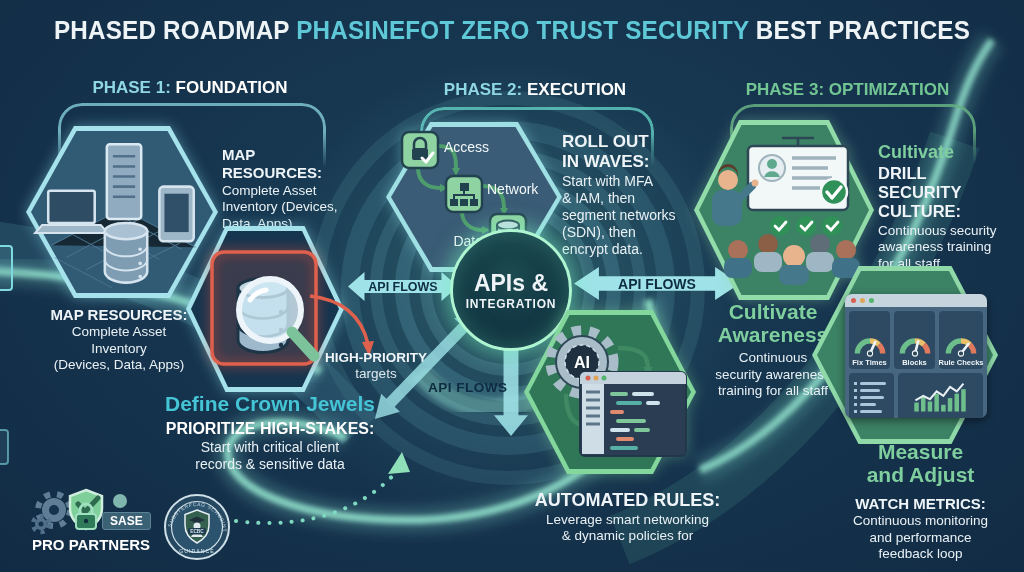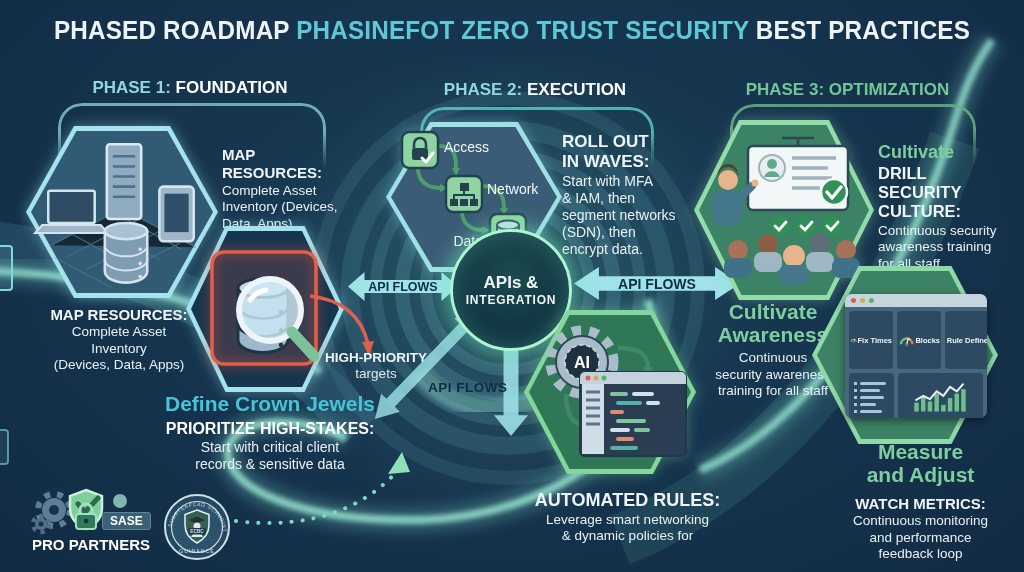--- a/index.html
+++ b/index.html
@@ -287,7 +287,7 @@
   </div>
 
   <div class="hub" style="left:450px;top:229px;width:116px;height:116px;">
-    <div class="b" style="font-size:17px;">APIs &amp;</div>
+    <div class="b" style="font-size:23px;">APIs &amp;</div>
     <div class="b" style="font-size:12px;letter-spacing:.8px;">INTEGRATION</div>
   </div>
 

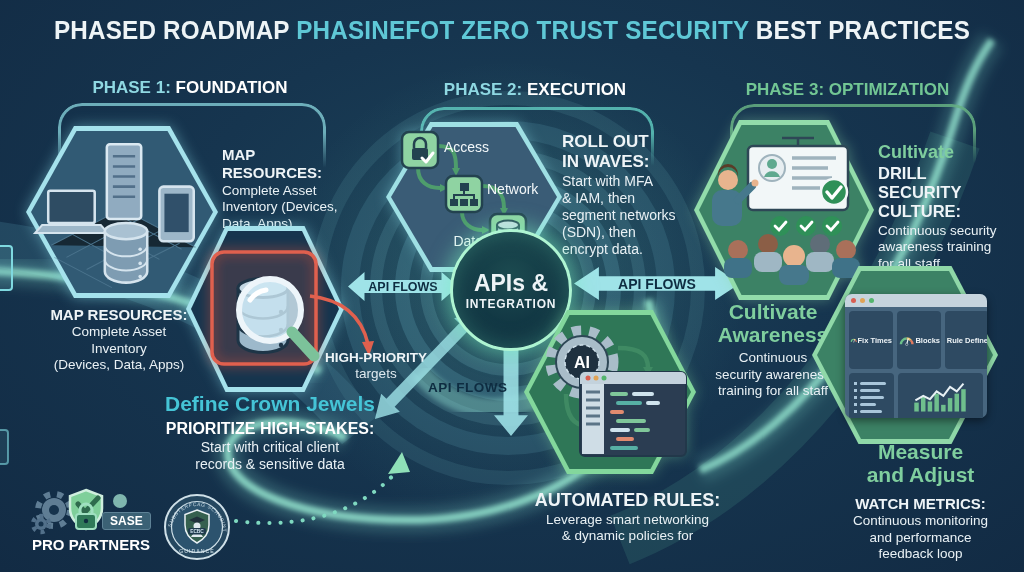--- a/index.html
+++ b/index.html
@@ -34,7 +34,7 @@
   .dot{width:5px;height:5px;border-radius:50%;}
   .dash-body{padding:4px;display:flex;flex-direction:column;gap:4px;}
   .dash-row{display:flex;gap:4px;}
-  .card{background:#2e4a62;border-radius:4px;display:flex;flex-direction:row;align-items:center;justify-content:flex-end;padding:2px 1px;}
+  .card{background:#2e4a62;border-radius:4px;display:flex;flex-direction:column;align-items:center;justify-content:flex-end;padding:2px 1px;}
   .gauge-label{font-size:7.5px;font-weight:bold;color:#eef4f7;white-space:nowrap;}
   .sase-tag{position:absolute;background:#3b6175;border-radius:3px;color:#fff;font-weight:bold;
     font-size:12px;padding:1px 7px;border:1px solid #5e8296;}

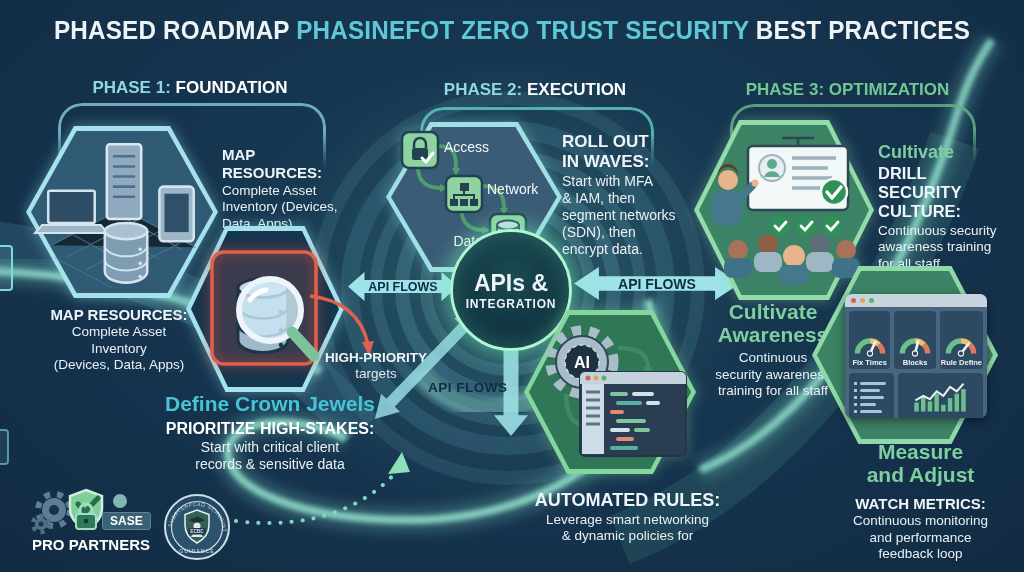--- a/index.html
+++ b/index.html
@@ -453,7 +453,7 @@
             <line x1="18" y1="22" x2="25" y2="13" stroke="#edf3f6" stroke-width="2.5" stroke-linecap="round"></line>
             <circle cx="18" cy="22" r="2.5" fill="#2e4756" stroke="#edf3f6" stroke-width="1"></circle>
           </svg>
-          <div class="gauge-label">Rule Define</div>
+          <div class="gauge-label">Rule Checks</div>
         </div>
       </div>
       <div class="dash-row">

